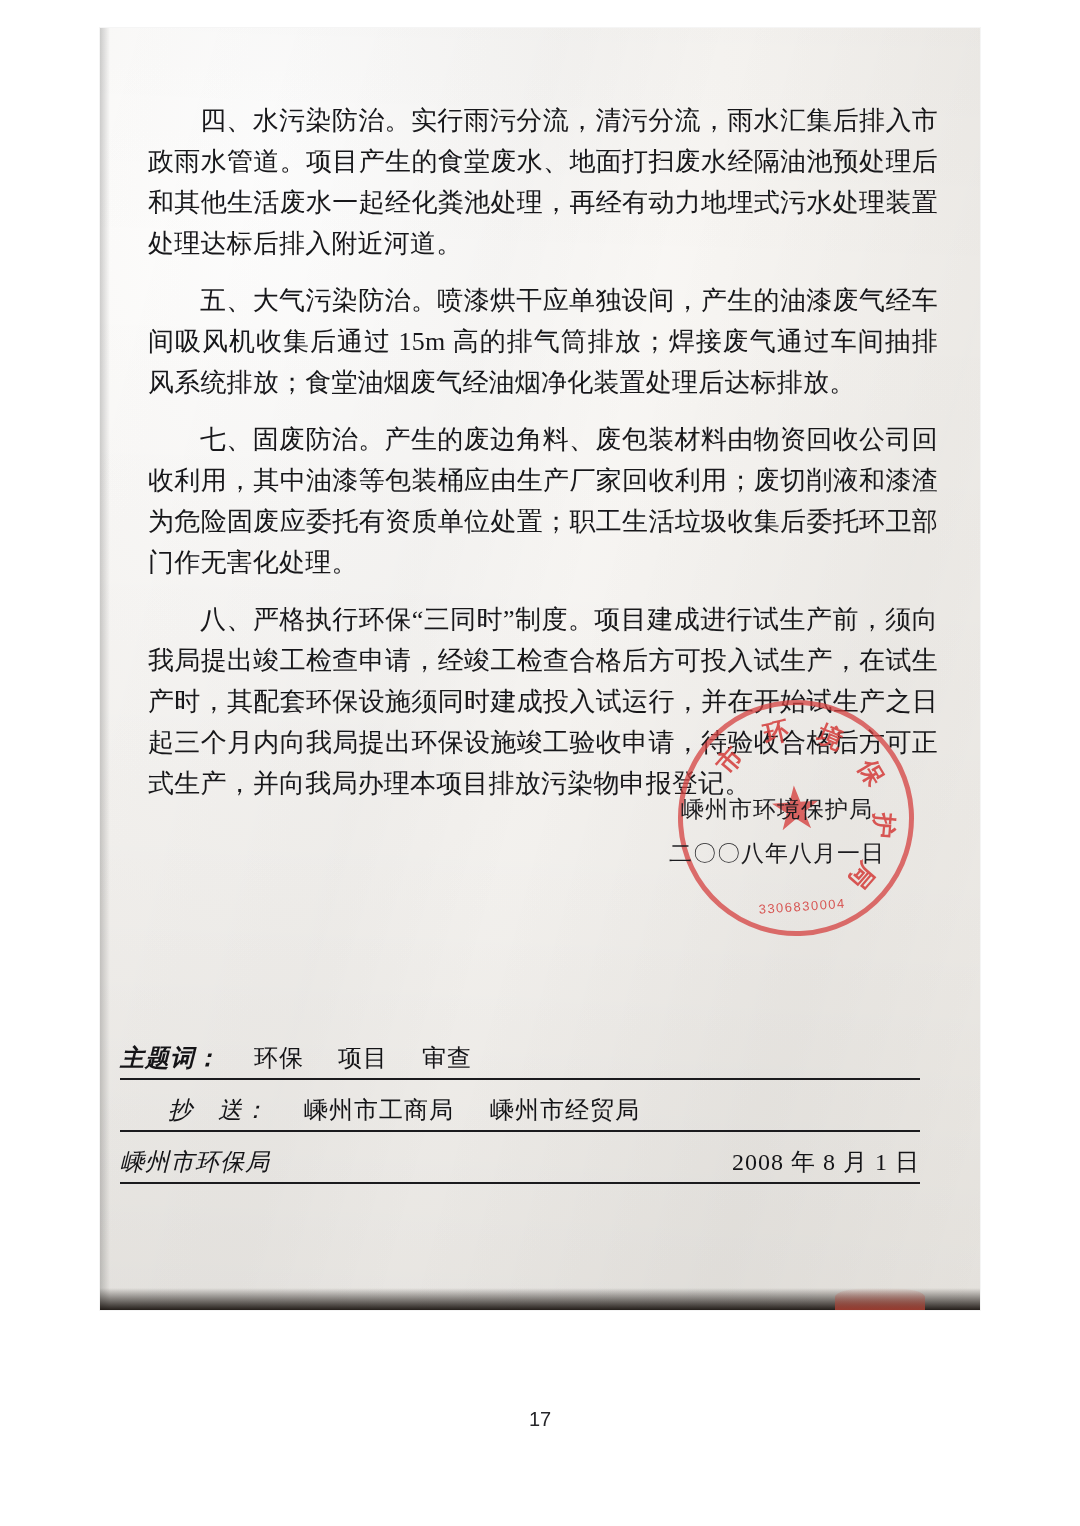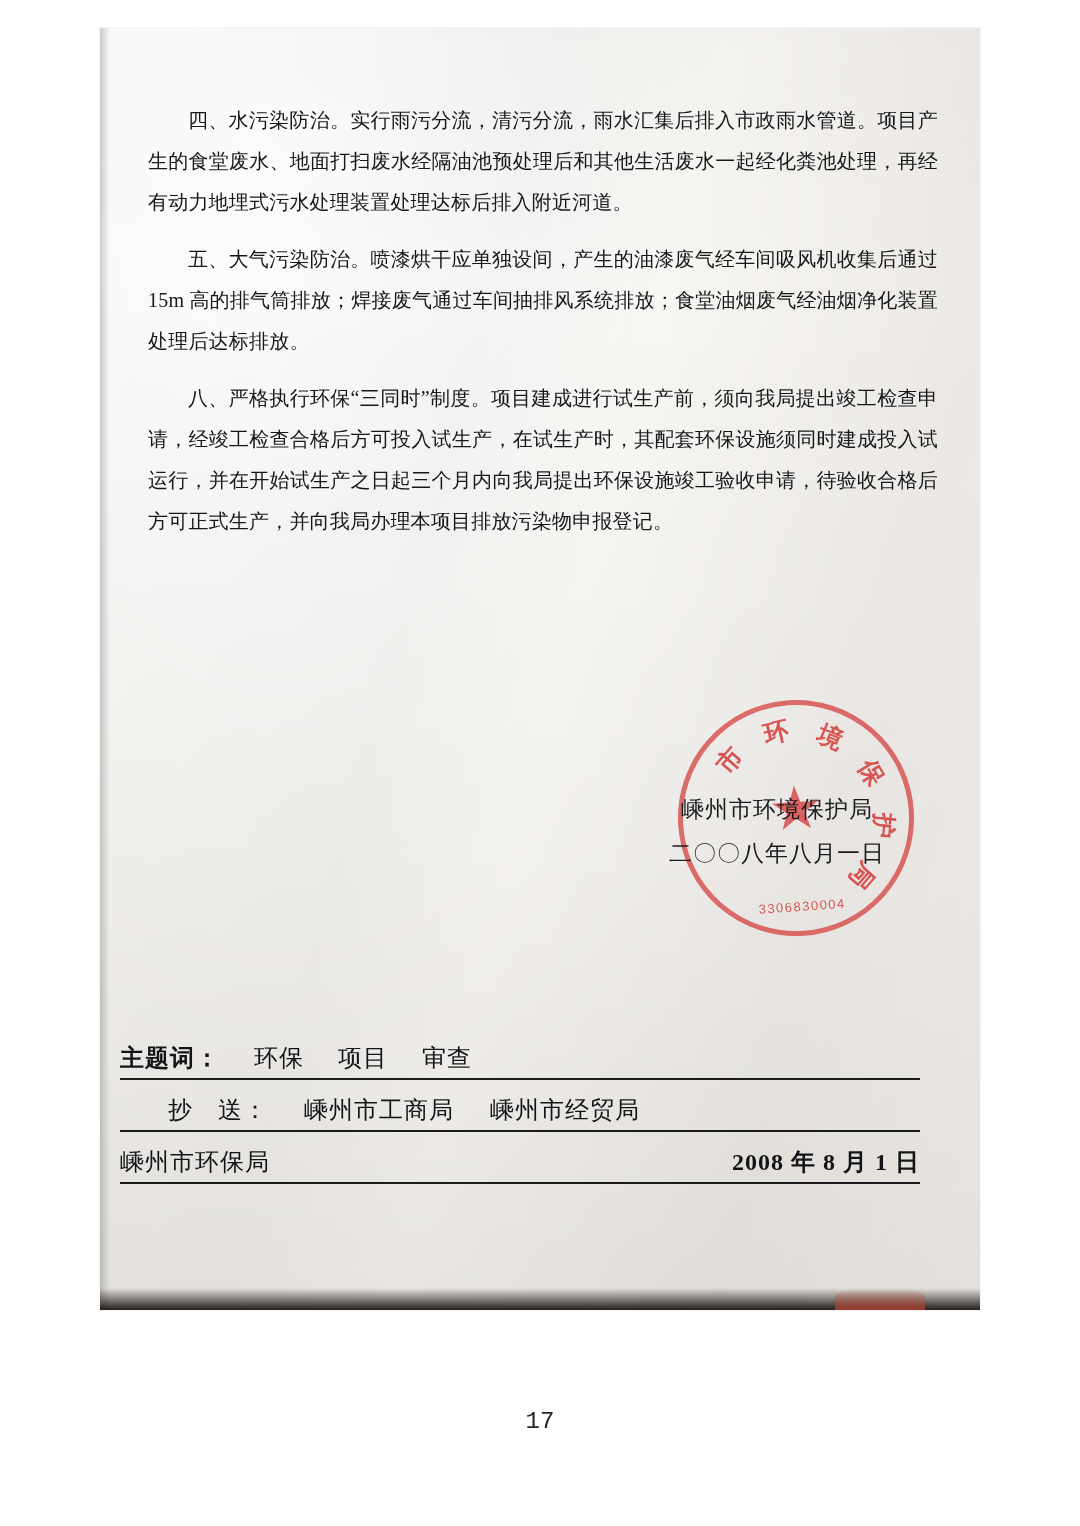--- a/index.html
+++ b/index.html
@@ -63,7 +63,7 @@
     left: 48px;
     top: 72px;
     width: 790px;
-    font-size: 20px;
+    font-size: 26px;
     line-height: 41px;
     color: #17171a;
     letter-spacing: 0.2px;

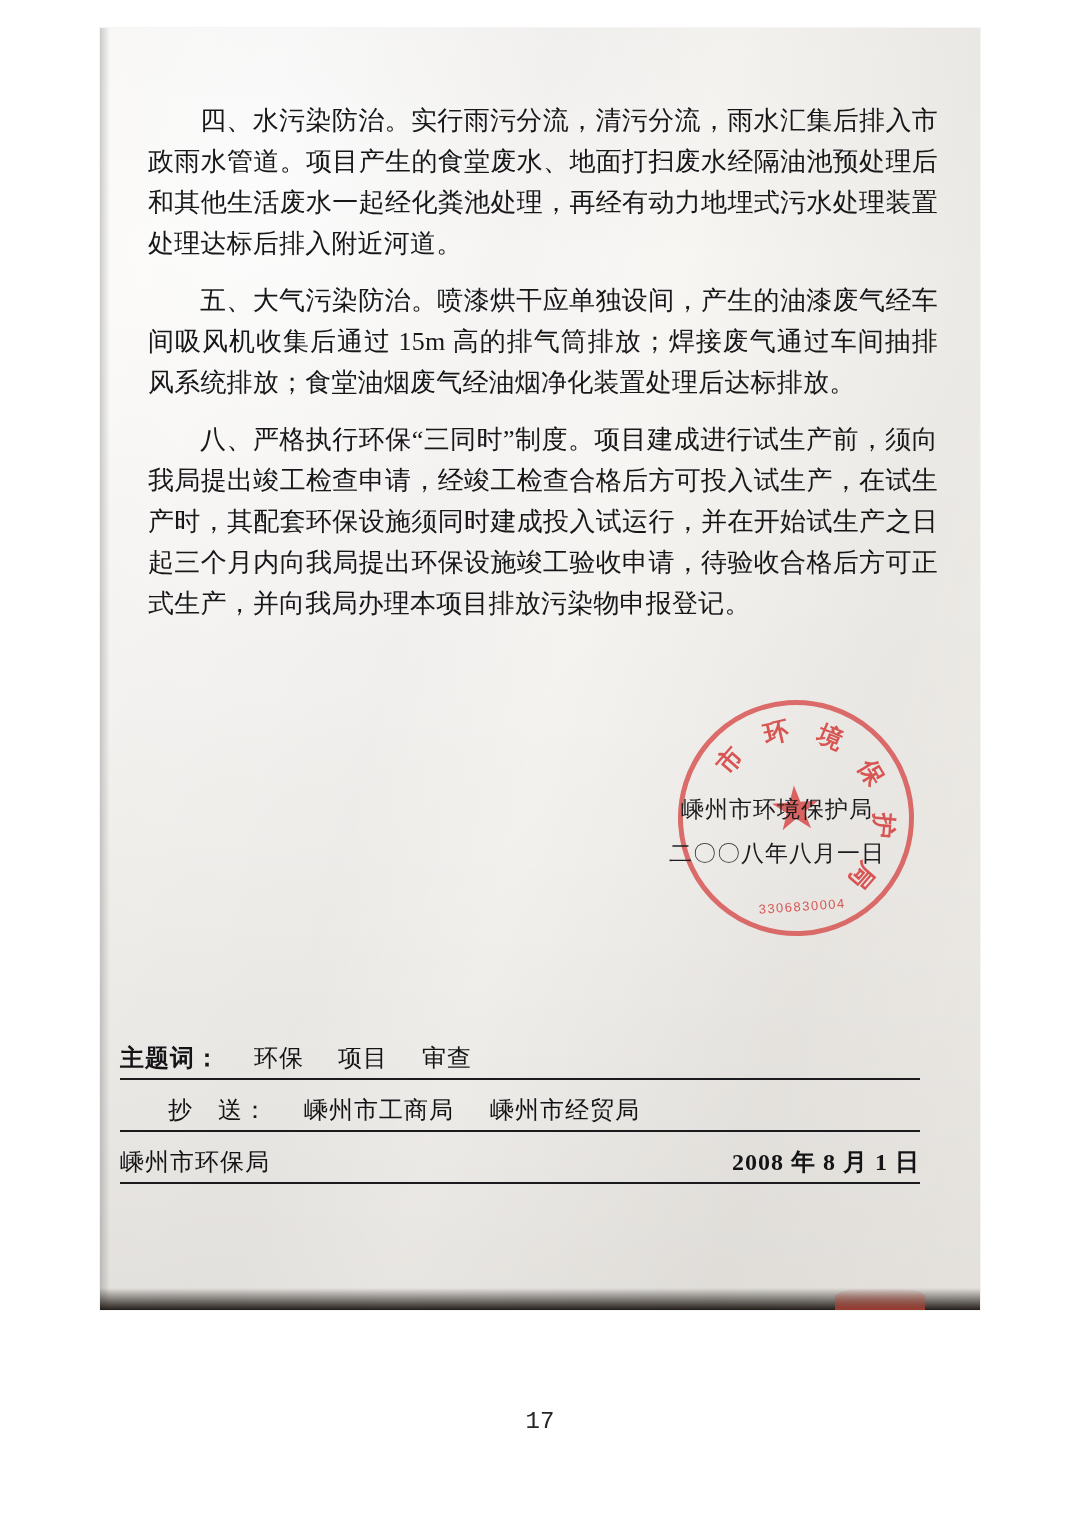--- a/index.html
+++ b/index.html
@@ -194,6 +194,7 @@
   <div id="doc-body">
     <p class="para">四、水污染防治。实行雨污分流，清污分流，雨水汇集后排入市政雨水管道。项目产生的食堂废水、地面打扫废水经隔油池预处理后和其他生活废水一起经化粪池处理，再经有动力地埋式污水处理装置处理达标后排入附近河道。</p>
     <p class="para">五、大气污染防治。喷漆烘干应单独设间，产生的油漆废气经车间吸风机收集后通过 15m 高的排气筒排放；焊接废气通过车间抽排风系统排放；食堂油烟废气经油烟净化装置处理后达标排放。</p>
+    <p class="para">七、固废防治。产生的废边角料、废包装材料由物资回收公司回收利用，其中油漆等包装桶应由生产厂家回收利用；废切削液和漆渣为危险固废应委托有资质单位处置；职工生活垃圾收集后委托环卫部门作无害化处理。</p>
     <p class="para">八、严格执行环保“三同时”制度。项目建成进行试生产前，须向我局提出竣工检查申请，经竣工检查合格后方可投入试生产，在试生产时，其配套环保设施须同时建成投入试运行，并在开始试生产之日起三个月内向我局提出环保设施竣工验收申请，待验收合格后方可正式生产，并向我局办理本项目排放污染物申报登记。</p>
   </div>
 

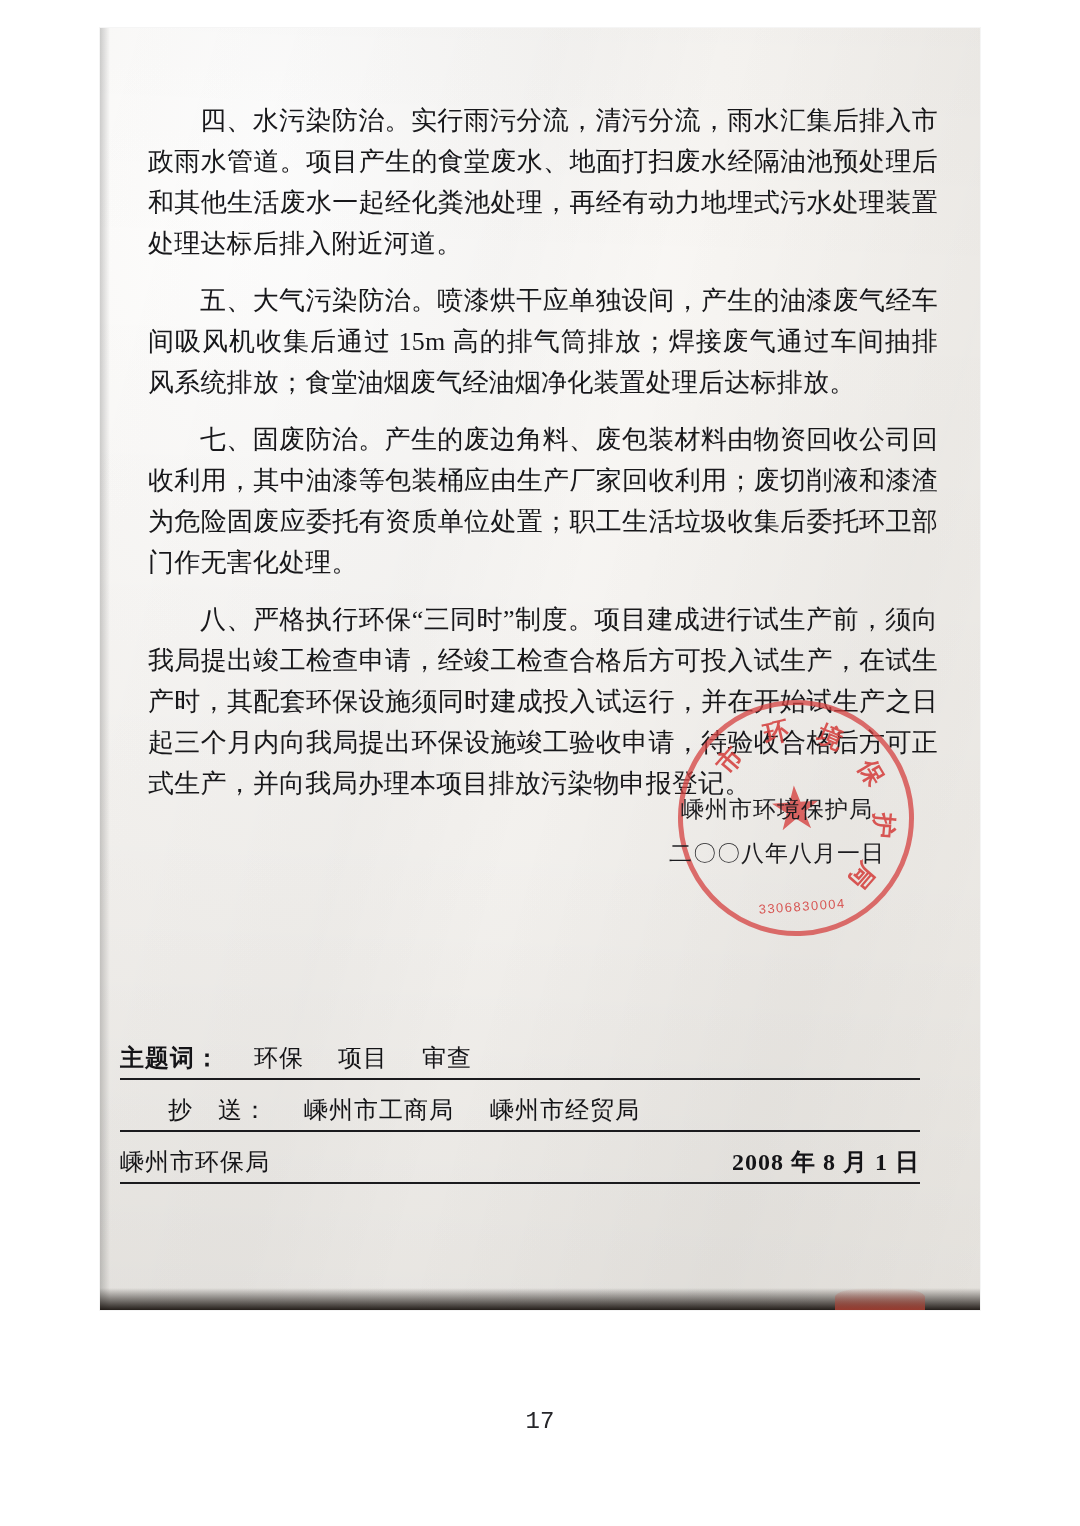--- a/index.html
+++ b/index.html
@@ -163,7 +163,7 @@
     padding-bottom: 4px;
   }
   .footer-row.first { border-bottom-width: 2.5px; }
-  .footer-label { font-weight: bold; }
+  .footer-label { font-weight: bold; font-style: italic; }
   .footer-seg { margin-left: 34px; font-weight: normal; }
   .footer-spacer { flex: 1; }
   .footer-right { font-weight: bold; }

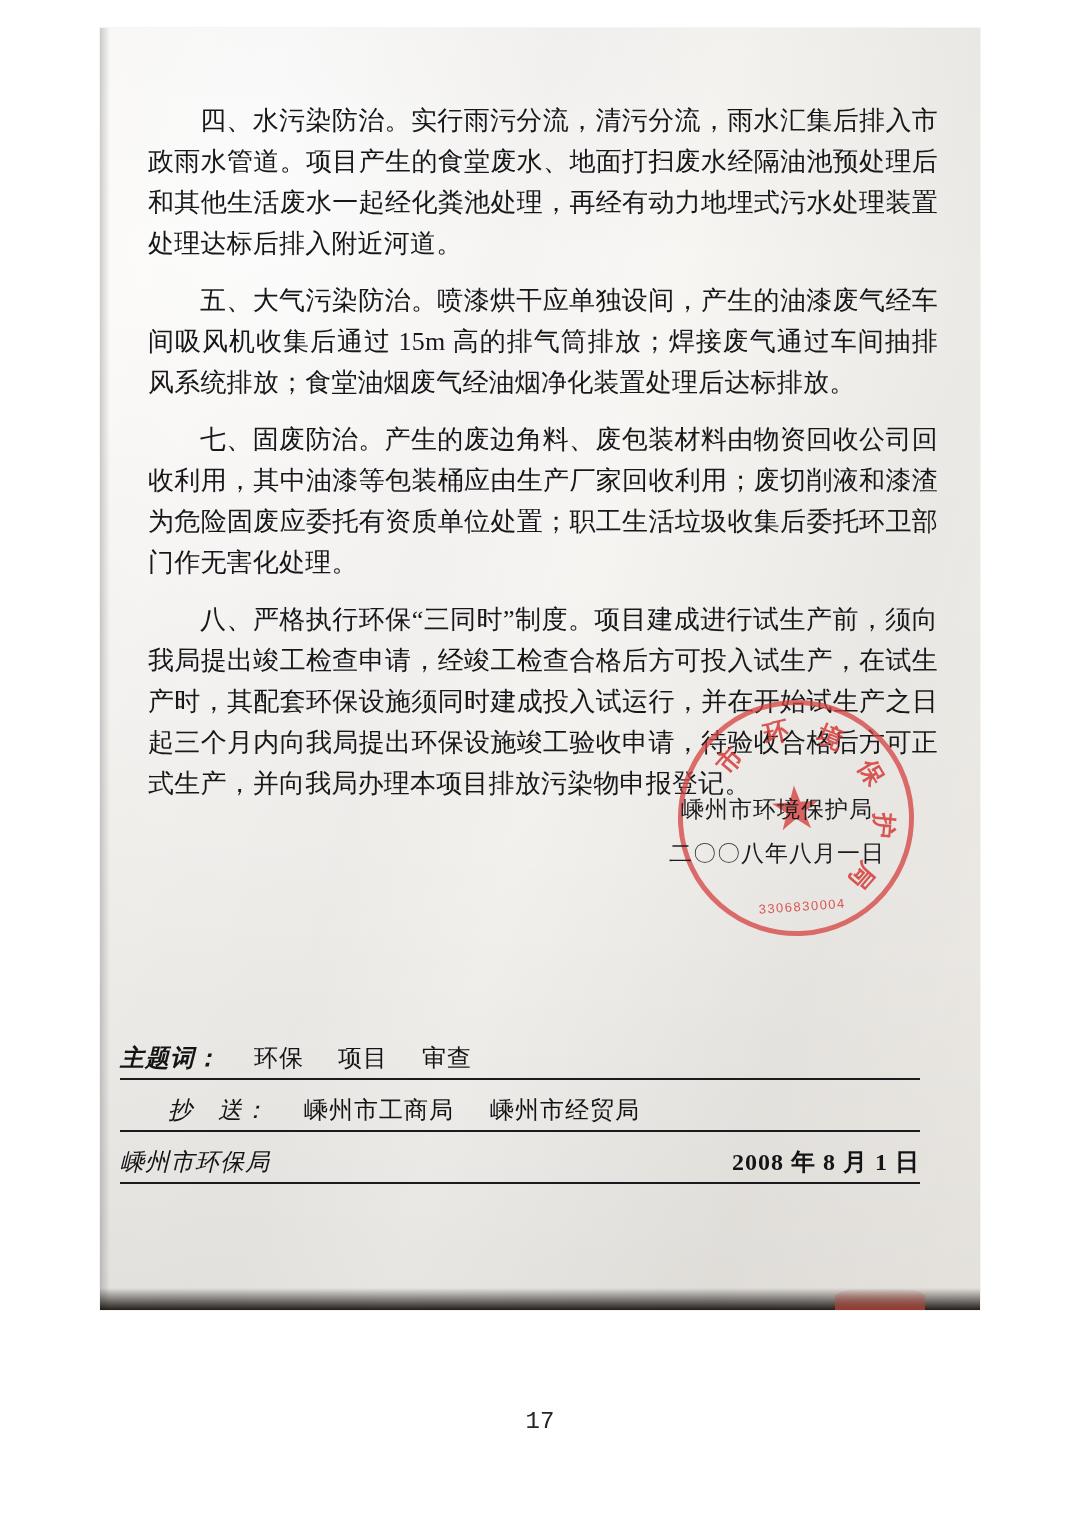--- a/index.html
+++ b/index.html
@@ -166,7 +166,7 @@
   .footer-label { font-weight: bold; font-style: italic; }
   .footer-seg { margin-left: 34px; font-weight: normal; }
   .footer-spacer { flex: 1; }
-  .footer-right { font-weight: bold; }
+  .footer-right { font-weight: normal; }
   #footer-row-copy .footer-seg { font-weight: normal; margin-left: 36px; }
   #footer-row-copy .footer-label { font-weight: normal; margin-left: 48px; }
   #footer-row-issuer .footer-label { font-weight: normal; margin-top: 40px; }

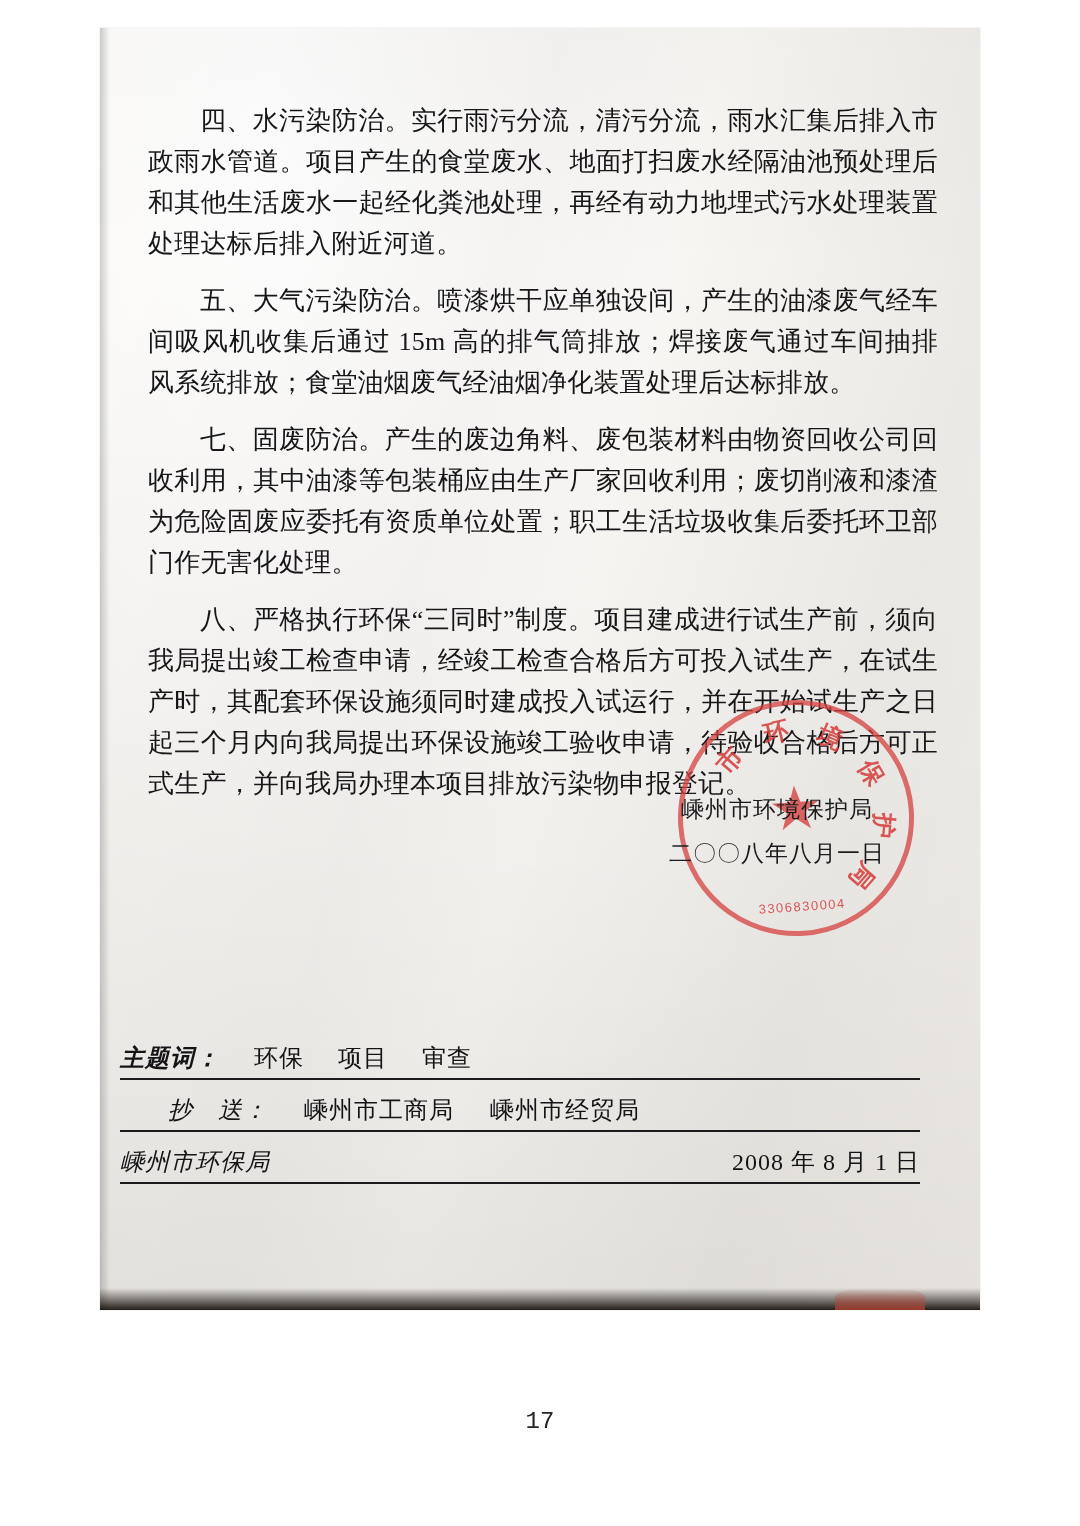--- a/index.html
+++ b/index.html
@@ -178,9 +178,9 @@
     right: 0;
     top: 1408px;
     text-align: center;
-    font-size: 24px;
+    font-size: 20px;
     color: #26262a;
-    font-family: Liberation Mono, monospace;
+    font-family: Liberation Sans, sans-serif;
   }
 </style>
 </head>

